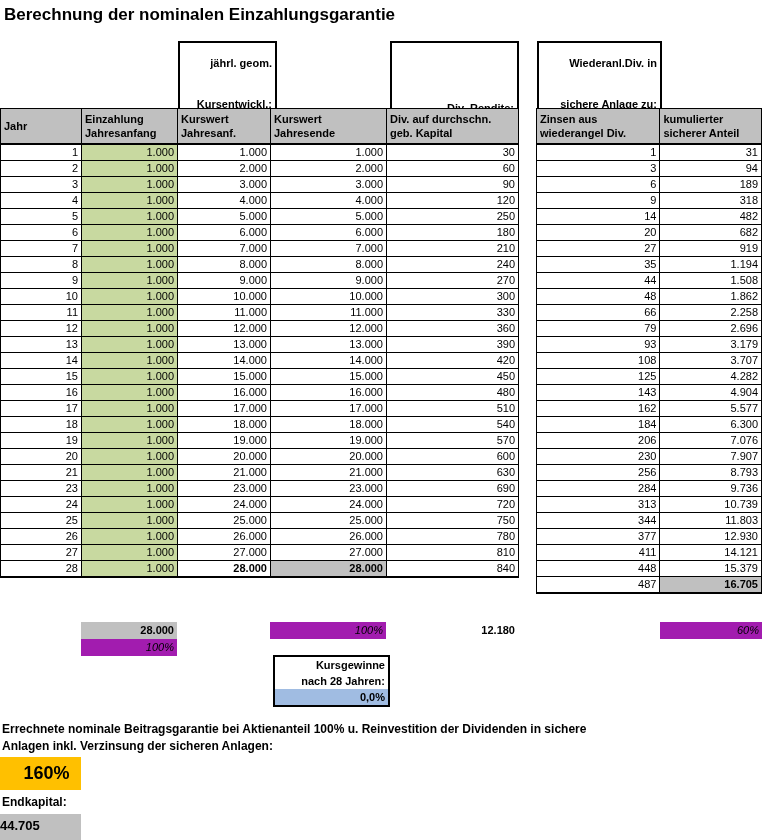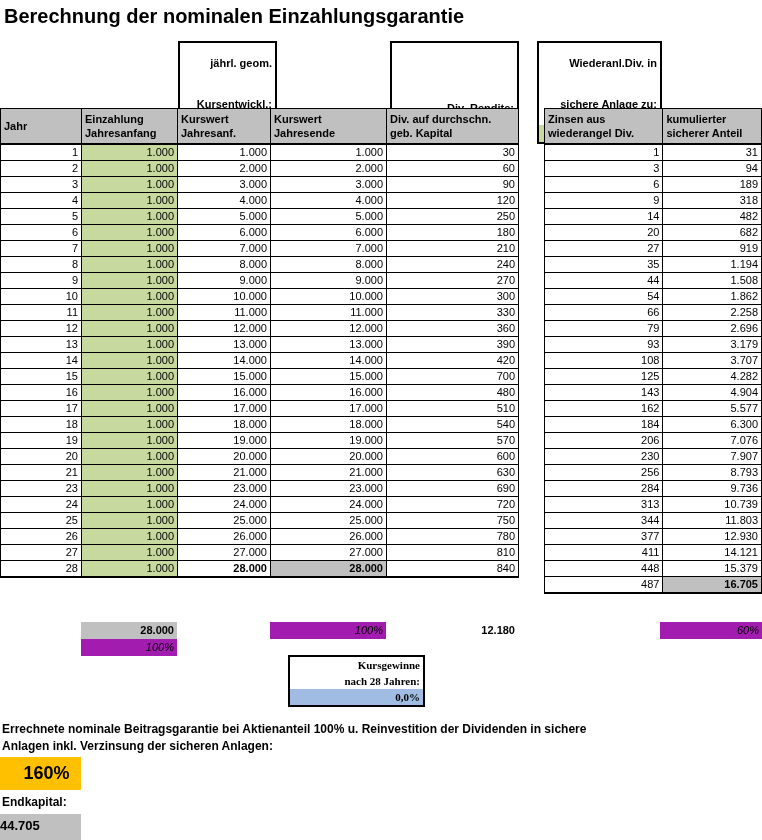--- a/index.html
+++ b/index.html
@@ -8,7 +8,7 @@
     font-family:"Liberation Sans",sans-serif;font-size:11px;
   }
   .abs{position:absolute;box-sizing:border-box;}
-  .title{left:4px;top:5px;font-size:20px;font-weight:bold;white-space:nowrap;}
+  .title{left:4px;top:5px;font-size:17px;font-weight:bold;white-space:nowrap;}
 
   
   .pbox{border:2px solid #000;background:#fff;}

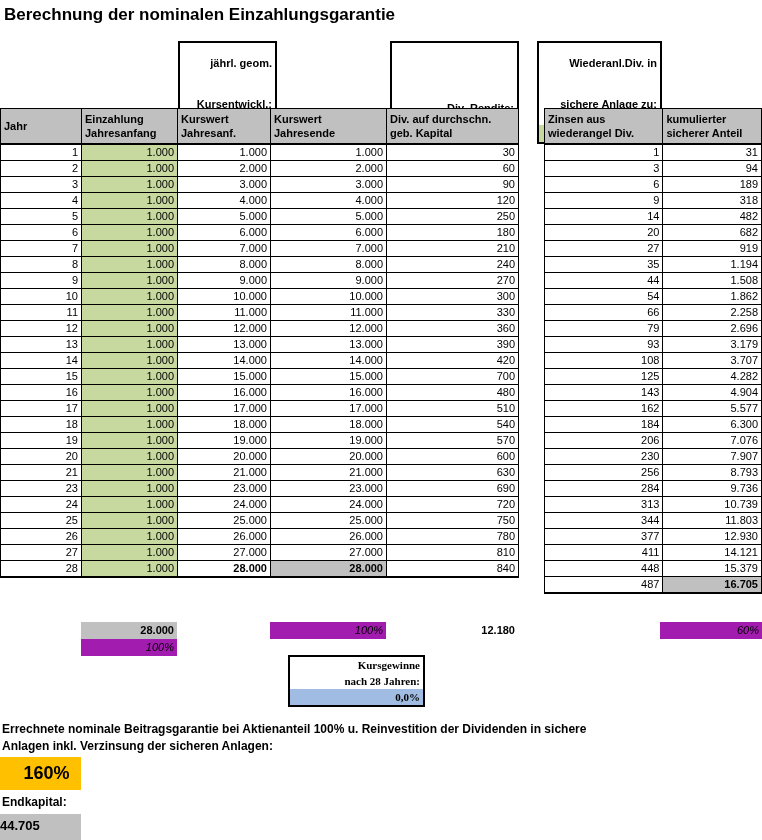--- a/index.html
+++ b/index.html
@@ -282,7 +282,7 @@
     </tbody>
 </table>
 
-<table class="sheet abs" style="left:536px;top:108px;margin-left:8px;">
+<table class="sheet abs" style="left:536px;top:108px;">
   <colgroup>
       <col style="width:124px">
       <col style="width:102px">

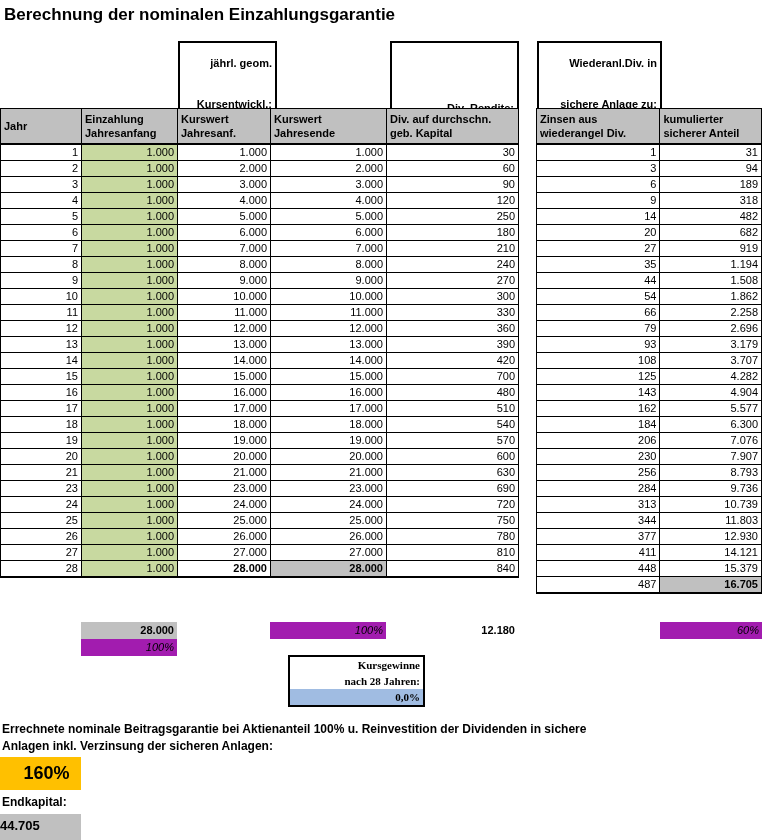--- a/index.html
+++ b/index.html
@@ -331,7 +331,7 @@
         <td>1.508</td>
       </tr>
       <tr>
-        <td>54</td>
+        <td>48</td>
         <td>1.862</td>
       </tr>
       <tr>

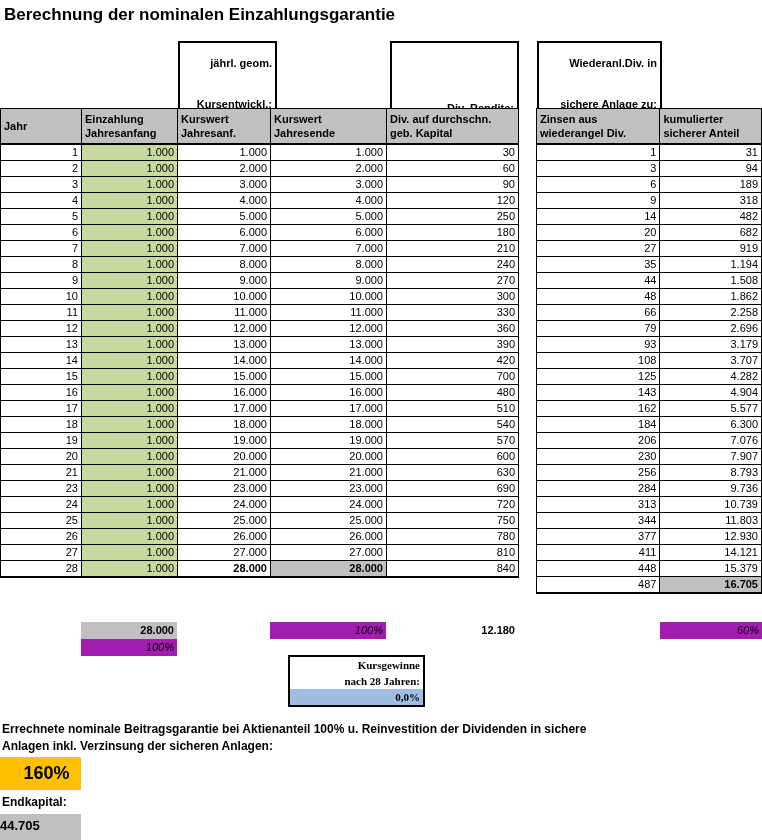--- a/index.html
+++ b/index.html
@@ -193,7 +193,7 @@
         <td class="c-green">1.000</td>
         <td>15.000</td>
         <td>15.000</td>
-        <td>700</td>
+        <td>450</td>
       </tr>
       <tr>
         <td class="c-center">16</td>

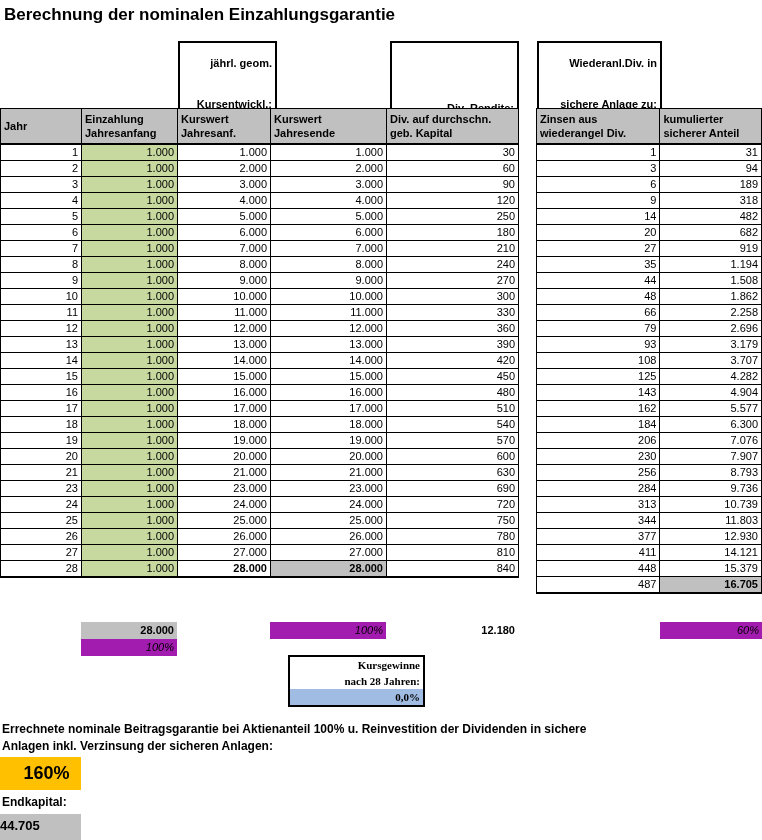--- a/index.html
+++ b/index.html
@@ -415,7 +415,7 @@
 <div class="abs tot tot-bold" style="left:386px;top:622px;width:132px;">12.180</div>
 <div class="abs tot tot-orange" style="left:660px;top:622px;width:102px;">60%</div>
 
-<div class="abs kbox" style="left:288px;top:655px;width:137px;font-family:Liberation Serif, serif;">
+<div class="abs kbox" style="left:273px;top:655px;width:117px;">
   <div class="lbl">Kursgewinne</div>
   <div class="lbl">nach 28 Jahren:</div>
   <div class="val">0,0%</div>

